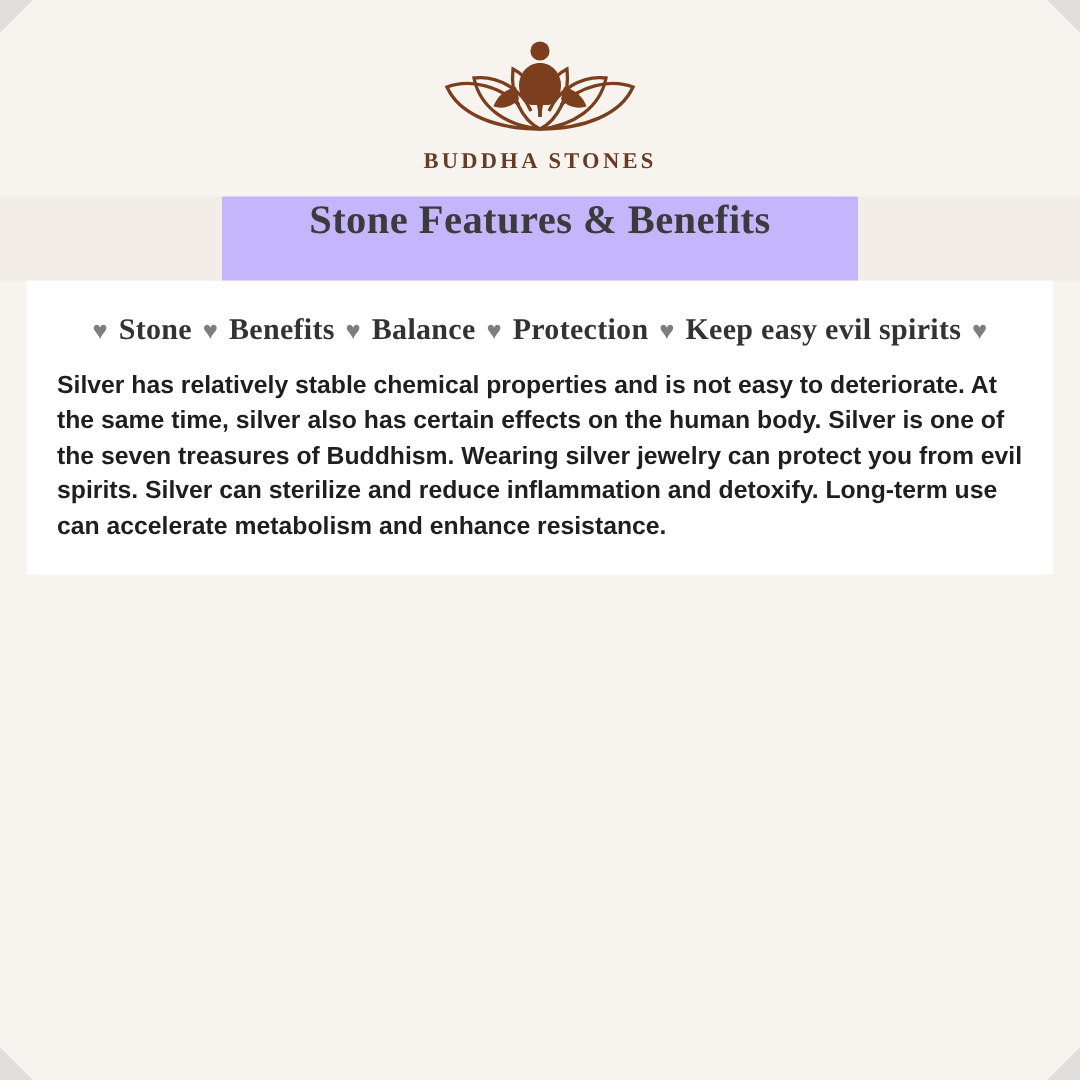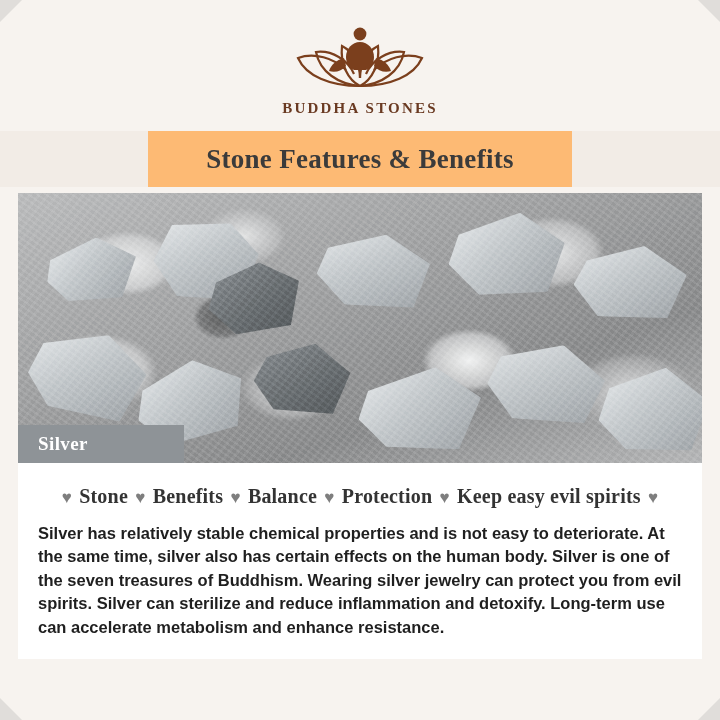--- a/index.html
+++ b/index.html
@@ -72,9 +72,9 @@
     position: relative;
     margin-top: 14px;
     height: 56px;
-    background: #fdba74;
+    background: #c4b5fd;
     display: flex;
-    align-items: center;
+    align-items: flex-start;
     justify-content: center;
     margin-left: 148px;
     margin-right: 148px;

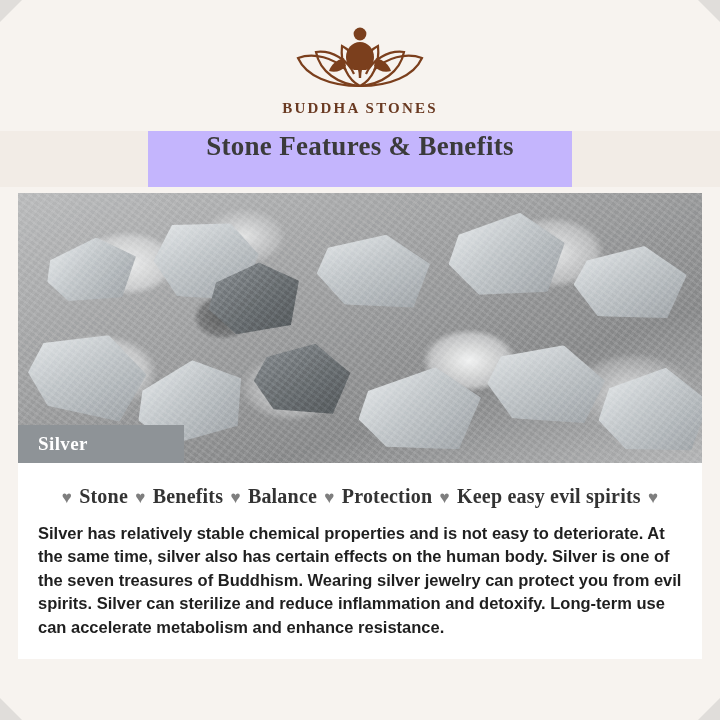--- a/index.html
+++ b/index.html
@@ -234,27 +234,6 @@
     <div class="title-text">Stone Features &amp; Benefits</div>
   </div>
 
-  <div class="hero">
-    <div class="hero-img"></div>
-    <div class="hero-shards">
-      <div class="shard" style="left:28px;  top:46px;  width:92px;  height:64px;  transform:rotate(-12deg); clip-path:polygon(8% 20%,62% 0,100% 42%,76% 100%,18% 88%,0 52%);"></div>
-      <div class="shard" style="left:136px; top:28px;  width:104px; height:78px;  transform:rotate(6deg);   clip-path:polygon(14% 10%,70% 0,100% 36%,86% 96%,26% 100%,0 58%);"></div>
-      <div class="shard d" style="left:190px; top:70px; width:92px; height:70px;  transform:rotate(-4deg);  clip-path:polygon(10% 24%,58% 0,100% 30%,88% 92%,28% 100%,0 62%);"></div>
-      <div class="shard" style="left:300px; top:40px;  width:110px; height:76px;  transform:rotate(10deg);  clip-path:polygon(6% 30%,56% 0,100% 28%,92% 88%,30% 100%,0 66%);"></div>
-      <div class="shard" style="left:430px; top:22px;  width:118px; height:82px;  transform:rotate(-8deg);  clip-path:polygon(12% 16%,66% 0,100% 44%,80% 100%,22% 92%,0 50%);"></div>
-      <div class="shard" style="left:556px; top:52px;  width:112px; height:74px;  transform:rotate(5deg);   clip-path:polygon(10% 26%,60% 0,100% 34%,86% 94%,24% 100%,0 60%);"></div>
-      <div class="shard" style="left:10px;  top:140px; width:118px; height:86px;  transform:rotate(7deg);   clip-path:polygon(10% 18%,64% 0,100% 40%,82% 98%,20% 90%,0 54%);"></div>
-      <div class="shard" style="left:118px; top:168px; width:108px; height:80px;  transform:rotate(-9deg);  clip-path:polygon(8% 28%,58% 0,100% 32%,90% 90%,26% 100%,0 64%);"></div>
-      <div class="shard d" style="left:236px; top:150px; width:96px; height:72px;  transform:rotate(3deg);  clip-path:polygon(12% 22%,62% 0,100% 38%,84% 96%,22% 94%,0 56%);"></div>
-      <div class="shard" style="left:340px; top:176px; width:124px; height:84px;  transform:rotate(-6deg);  clip-path:polygon(10% 20%,66% 0,100% 42%,78% 100%,20% 88%,0 52%);"></div>
-      <div class="shard" style="left:470px; top:150px; width:116px; height:80px;  transform:rotate(9deg);   clip-path:polygon(8% 26%,60% 0,100% 36%,88% 92%,26% 100%,0 62%);"></div>
-      <div class="shard" style="left:580px; top:176px; width:112px; height:86px;  transform:rotate(-5deg);  clip-path:polygon(12% 18%,64% 0,100% 44%,80% 98%,22% 90%,0 54%);"></div>
-    </div>
-    <div class="hero-grain"></div>
-    <div class="caption-tab">
-      <span class="label">Silver</span>
-    </div>
-  </div>
 
   <div class="body-panel">
     <div class="keywords">

